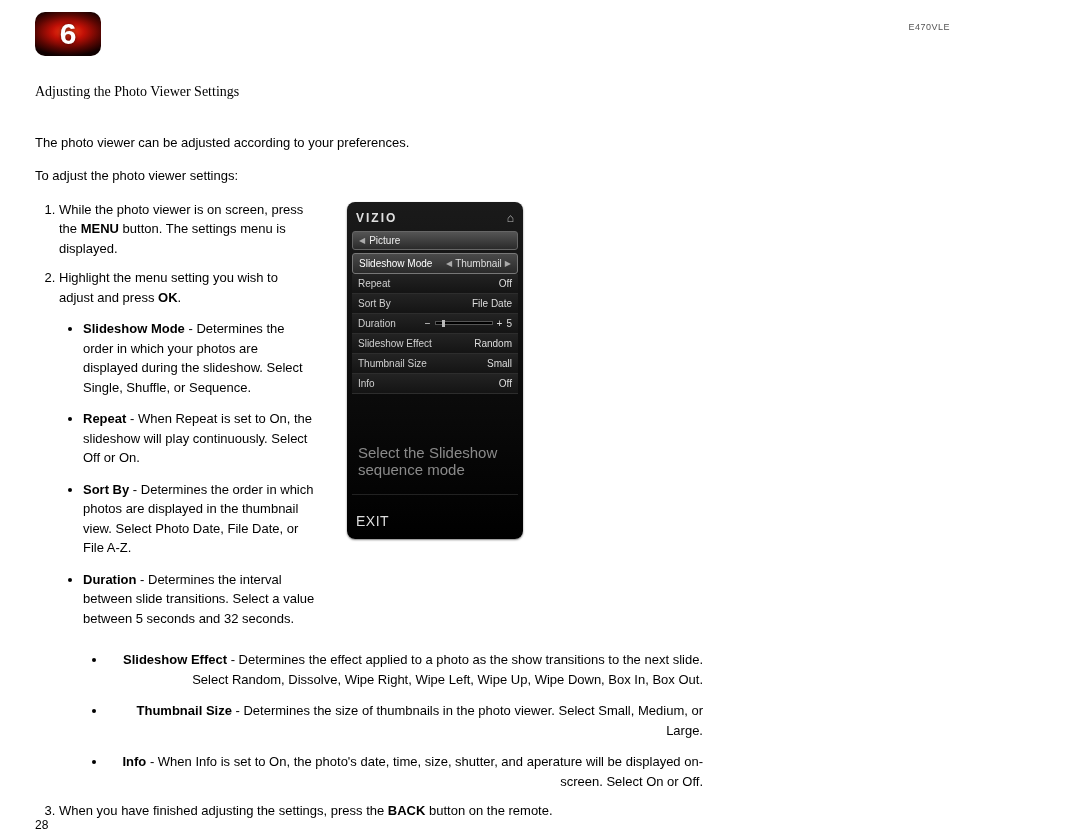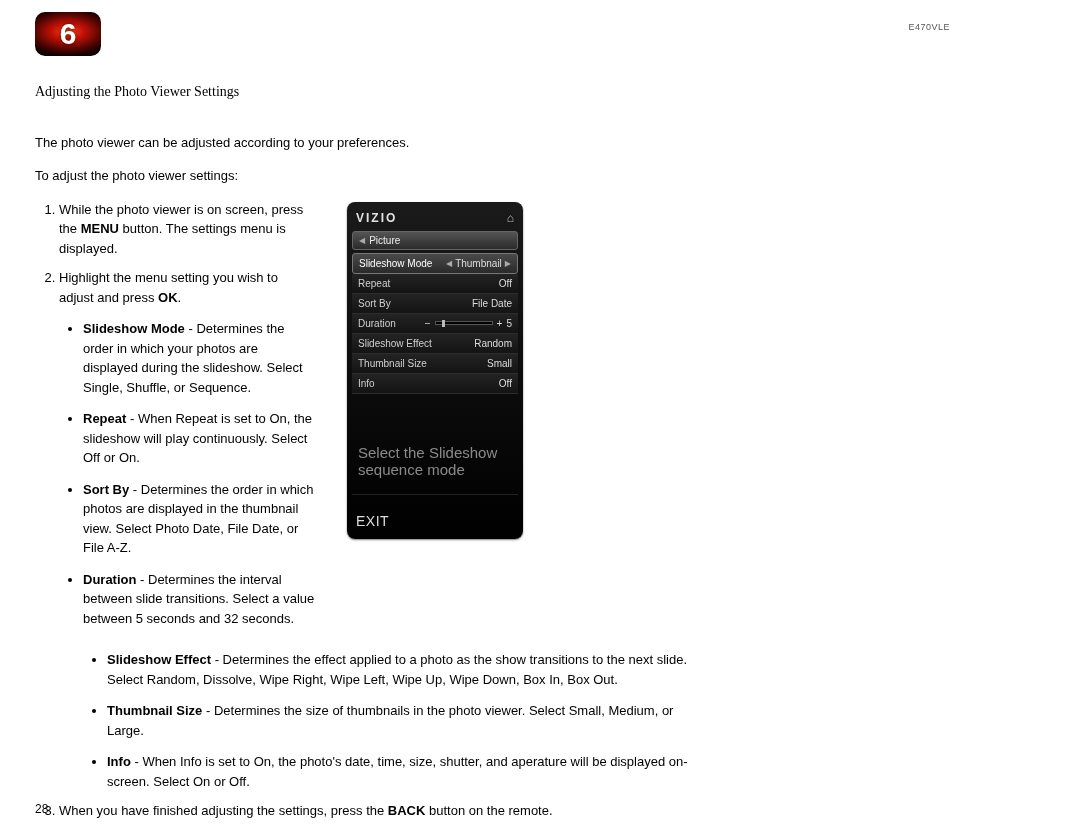--- a/index.html
+++ b/index.html
@@ -231,7 +231,7 @@
   </div>
 </div>
 
-<ul class="sub wide-sub" style="margin-left:48px; margin-top:4px;">
+<ul class="sub wide-sub" style="margin-left:48px; margin-top:4px;text-align:right;">
   <li>
     <b>Slideshow Effect</b><span> - Determines the effect applied to a photo as the show transitions to the next slide. Select Random, Dissolve, Wipe Right, Wipe Left, Wipe Up, Wipe Down, Box In, Box Out.</span>
   </li>

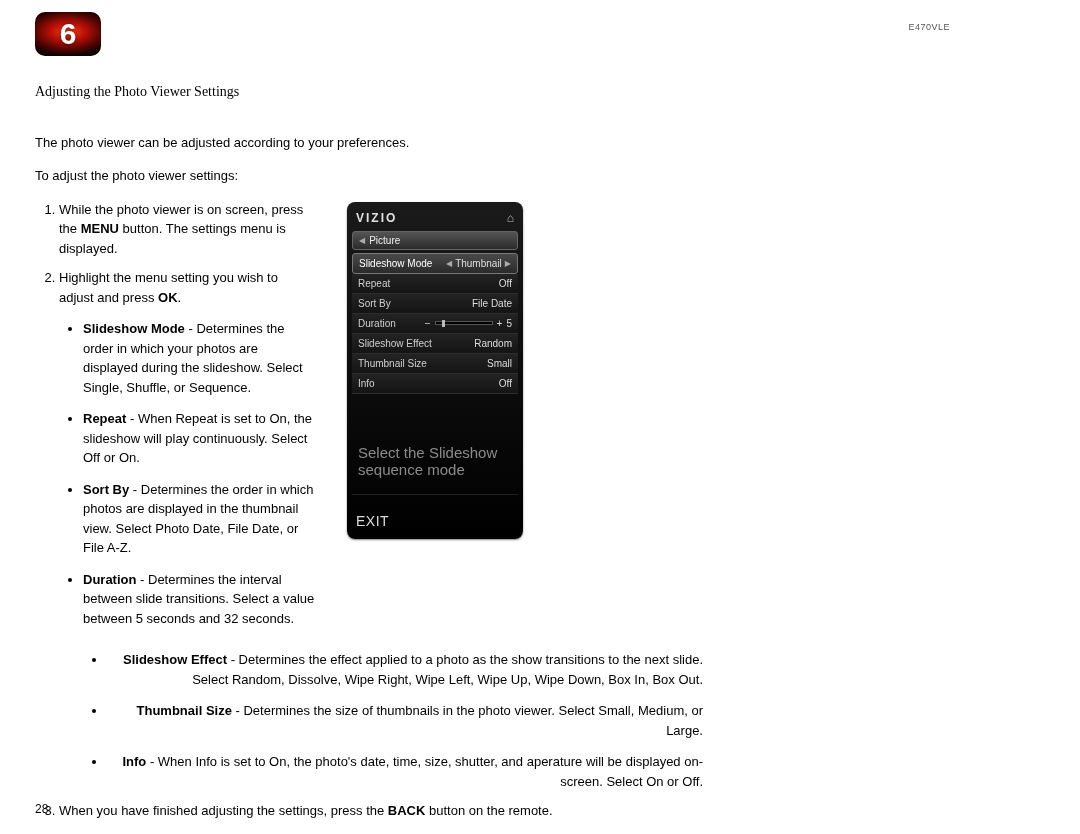--- a/index.html
+++ b/index.html
@@ -134,7 +134,7 @@
   .page-num {
     position: absolute;
     left: 35px;
-    bottom: 18px;
+    bottom: 2px;
     font-size: 12px;
   }
 </style>

